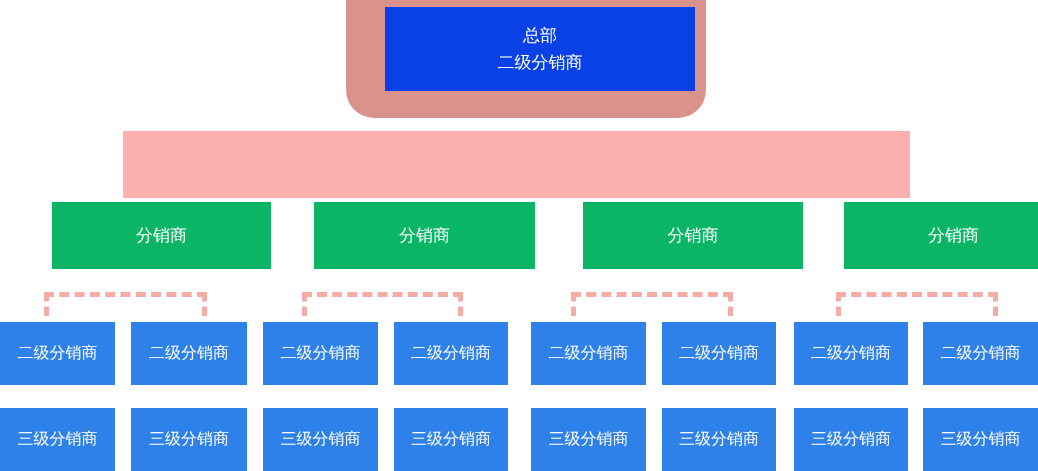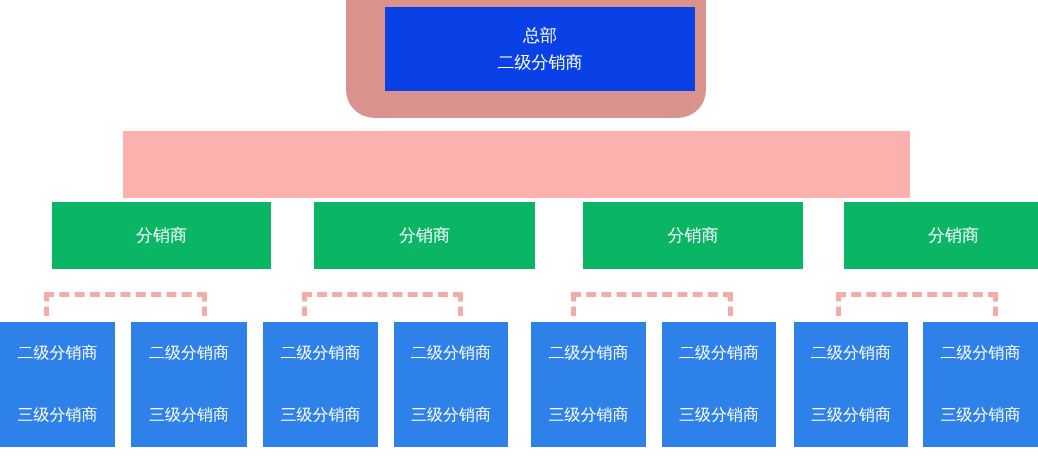--- a/index.html
+++ b/index.html
@@ -74,7 +74,7 @@
     font-size: 16px;
   }
   .lvl2 { top: 322px; }
-  .lvl3 { top: 384px; }
+  .lvl3 { top: 408px; }
   .c1 { left: 0px;   width: 115px; }
   .c2 { left: 131px; width: 116px; }
   .c3 { left: 263px; width: 115px; }

